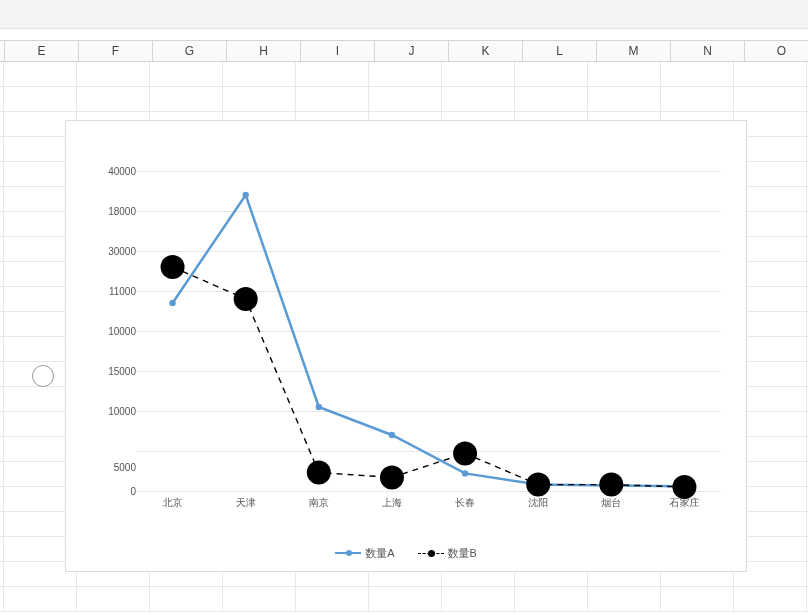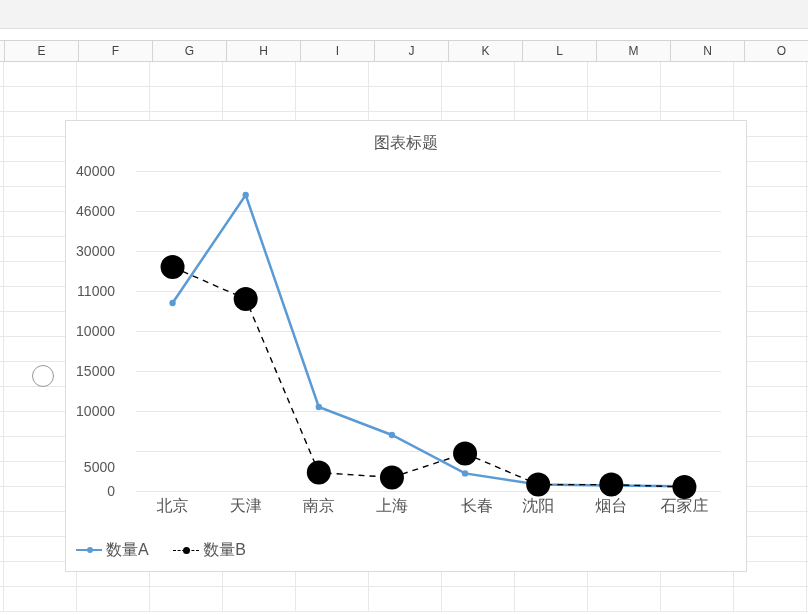--- a/index.html
+++ b/index.html
@@ -463,7 +463,6 @@
 <div class="row-handle"></div>
 
 <div class="chart-container">
-  <div class="chart-title">图表标题</div>
   <div class="plot-area" id="plot">
       <div class="gridline" style="top: 320px;"></div>
       <div class="y-label" style="top: 320px;">0</div>

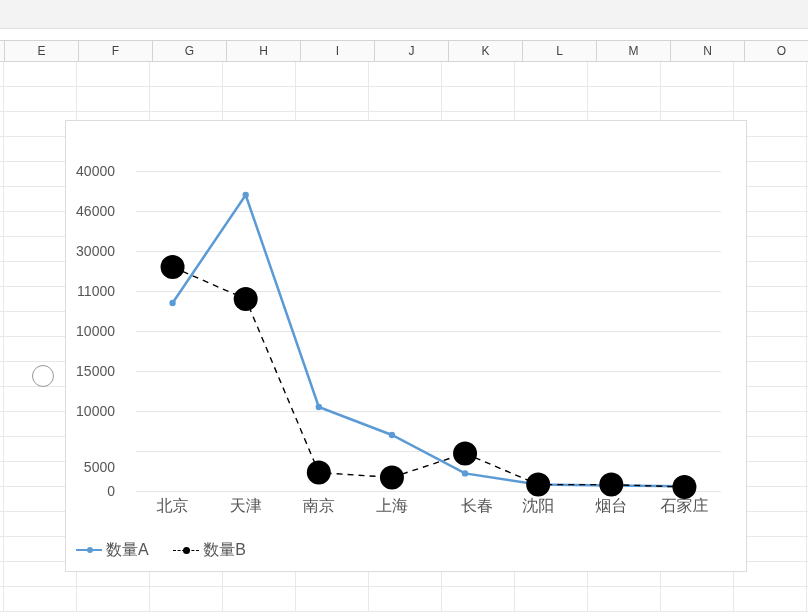--- a/index.html
+++ b/index.html
@@ -99,8 +99,8 @@
   .y-label {
     position: absolute;
     right: 100%;
-    margin-right: 21px;
-    font-size: 14px;
+    margin-right: 0;
+    font-size: 10px;
     color: #555;
     transform: translateY(-50%);
     white-space: nowrap;

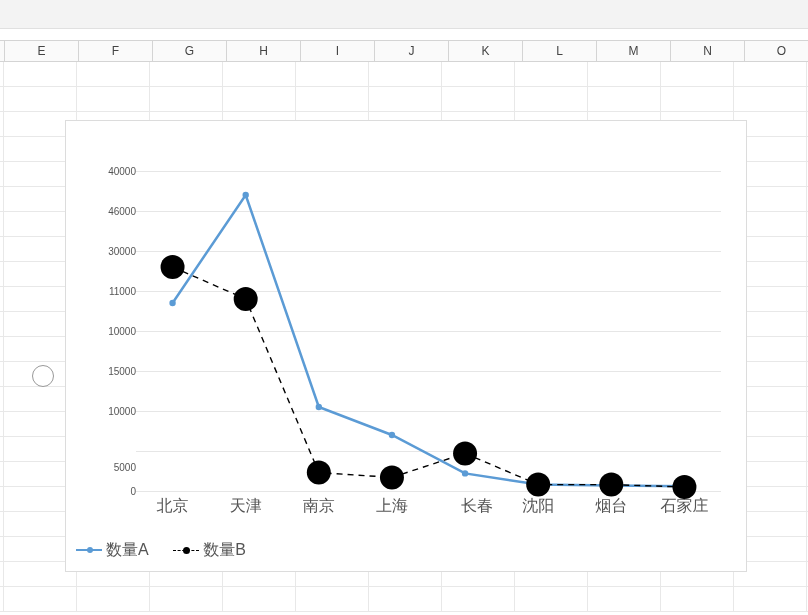--- a/index.html
+++ b/index.html
@@ -479,7 +479,7 @@
       <div class="gridline" style="top: 80px;"></div>
       <div class="y-label" style="top: 80px;">30000</div>
       <div class="gridline" style="top: 40px;"></div>
-      <div class="y-label" style="top: 40px;">46000</div>
+      <div class="y-label" style="top: 40px;">18000</div>
       <div class="gridline" style="top: 0px;"></div>
       <div class="y-label" style="top: 0px;">40000</div>
       <div class="x-label" style="left: 36.5625px;">北京</div>

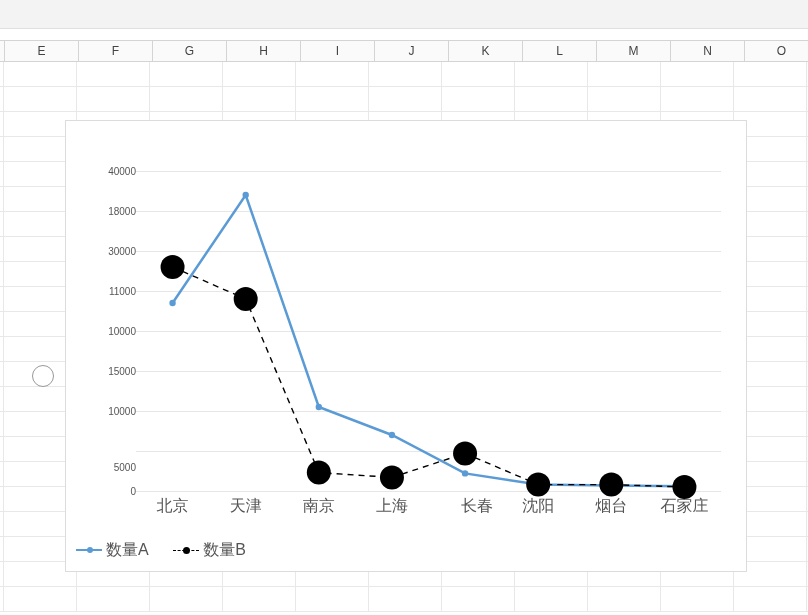--- a/index.html
+++ b/index.html
@@ -109,7 +109,7 @@
     position: absolute;
     top: 100%;
     margin-top: 5px;
-    font-size: 16px;
+    font-size: 10px;
     color: #555;
     transform: translateX(-50%);
     white-space: nowrap;

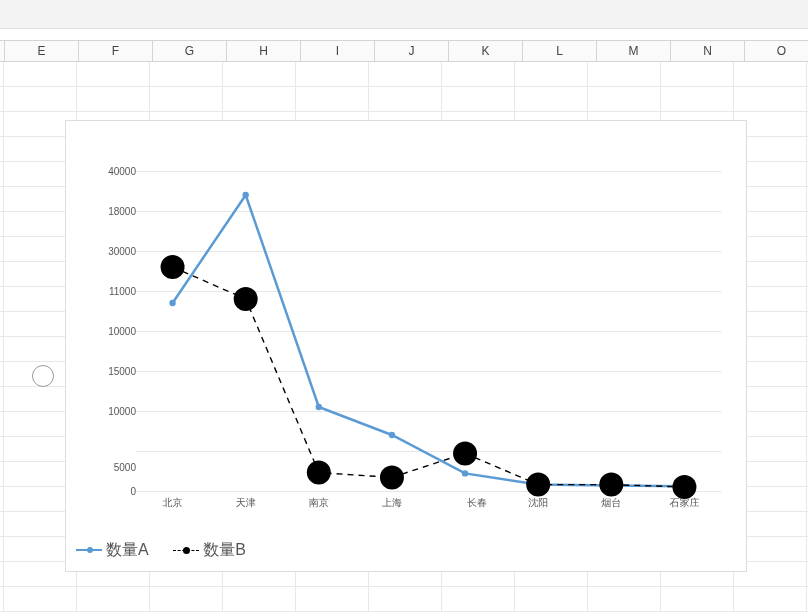--- a/index.html
+++ b/index.html
@@ -486,7 +486,7 @@
       <div class="x-label" style="left: 109.688px;">天津</div>
       <div class="x-label" style="left: 182.812px;">南京</div>
       <div class="x-label" style="left: 255.938px;">上海</div>
-      <div class="x-label" style="left: 329.062px; margin-left: 12px;">长春</div>
+      <div class="x-label" style="left: 329.062px;">长春</div>
       <div class="x-label" style="left: 402.188px;">沈阳</div>
       <div class="x-label" style="left: 475.312px;">烟台</div>
       <div class="x-label" style="left: 548.438px;">石家庄</div>

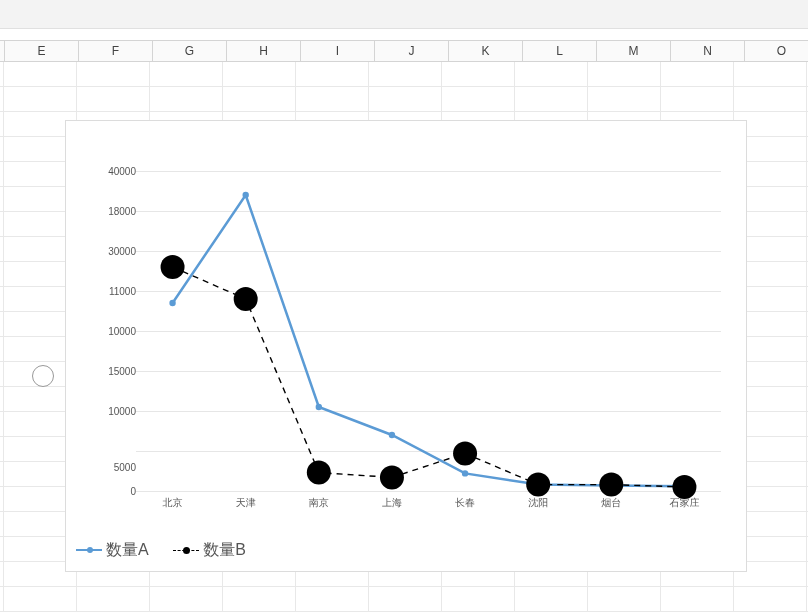--- a/index.html
+++ b/index.html
@@ -119,7 +119,8 @@
     position: absolute;
     left: 0; right: 0;
     bottom: 10px;
-    font-size: 16px;
+    text-align: center;
+    font-size: 11px;
     color: #555;
   }
   .legend .item { display: inline-flex; align-items: center; margin: 0 10px; }

